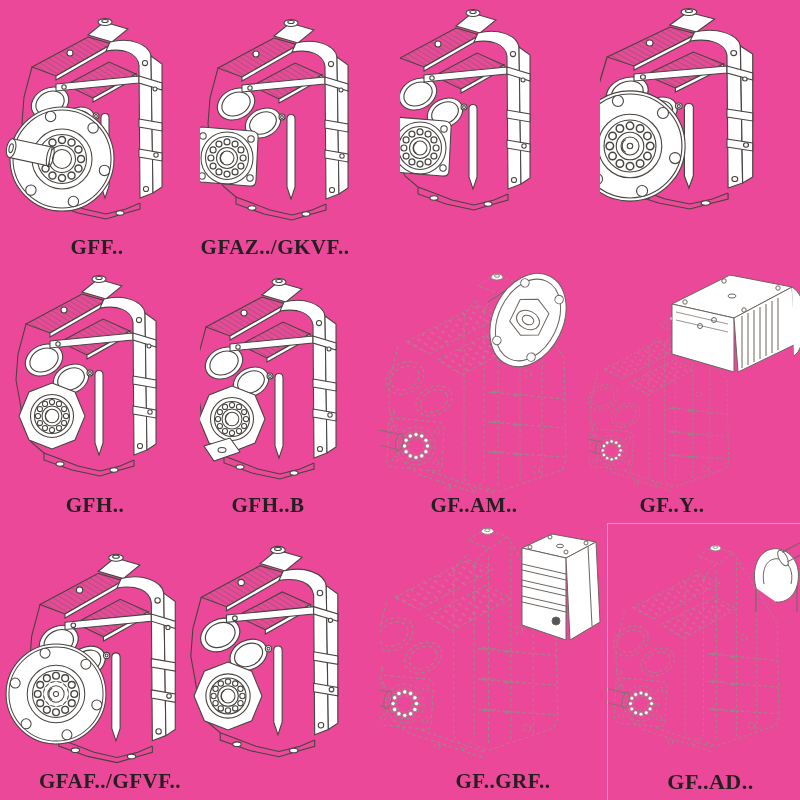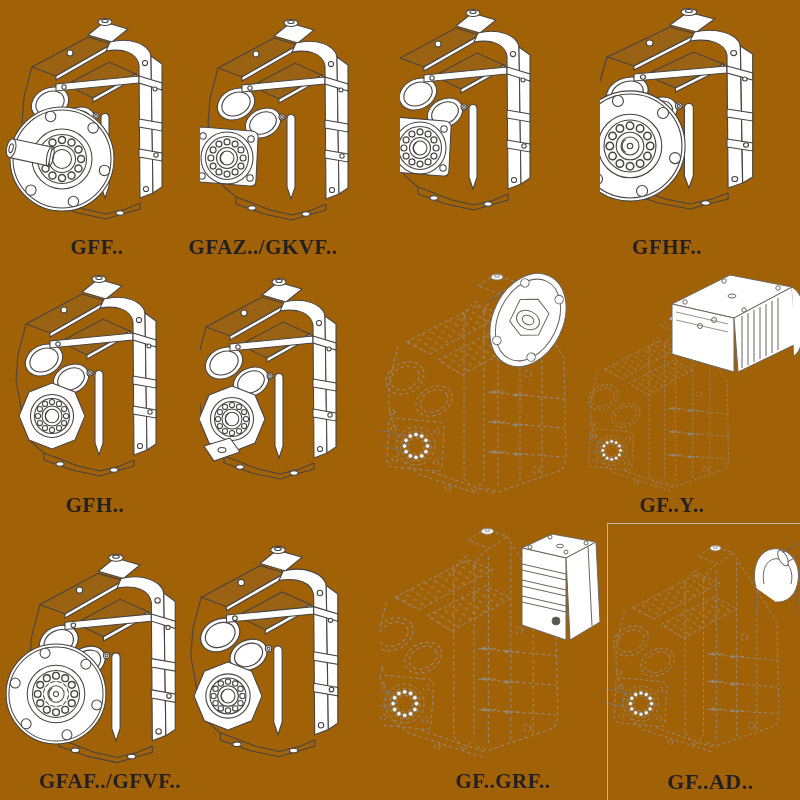--- a/index.html
+++ b/index.html
@@ -3,7 +3,7 @@
 <meta charset="utf-8">
 <style>
   html,body{margin:0;padding:0;background:#fff;width:800px;height:800px;overflow:hidden}
-  #board{position:relative;width:800px;height:800px;background:#a16207}
+  #board{position:relative;width:800px;height:800px;background:#ec4899}
   .cellsvg{position:absolute}
   .lbl{position:absolute;text-align:center;font:700 21px "Liberation Serif","DejaVu Serif",serif;color:#241f20;letter-spacing:.5px;white-space:nowrap}
   .frame{position:absolute;left:607px;top:523px;width:192px;height:276px;border-left:1px solid #b8b4b0;border-top:1px solid #b8b4b0}

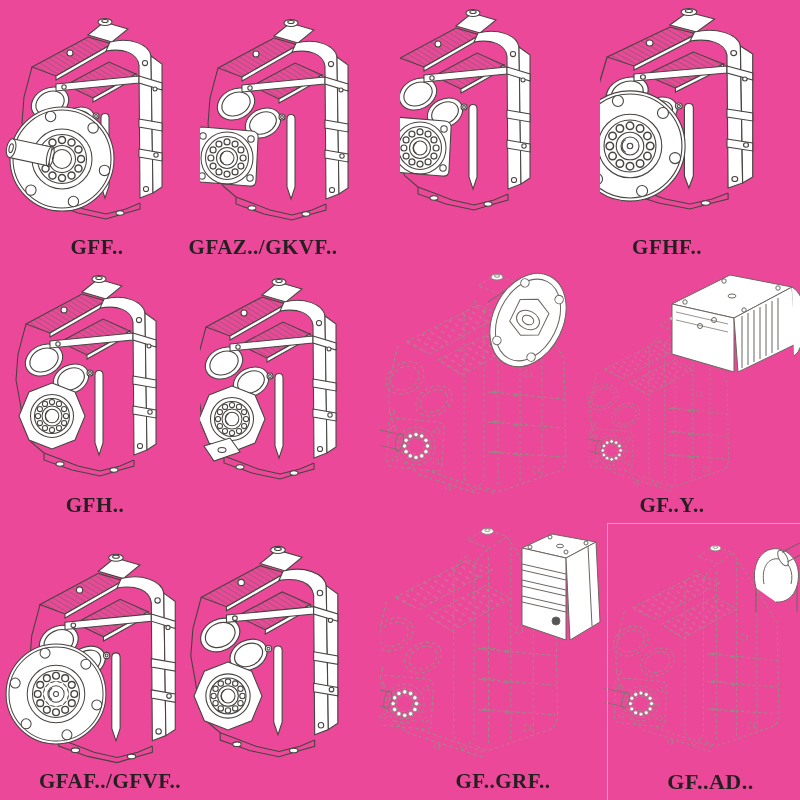--- a/index.html
+++ b/index.html
@@ -319,7 +319,7 @@
 <div class="frame"></div>
 
 <div class="lbl" style="left:0;top:235px;width:200px;transform:translateX(-3px)">GFF..</div>
-<div class="lbl" style="left:188px;top:235px;width:200px;transform:translateX(-25px)">GFAZ../GKVF..</div>
+<div class="lbl" style="left:200px;top:235px;width:200px;transform:translateX(-25px)">GFAZ../GKVF..</div>
 <div class="lbl" style="left:600px;top:235px;width:200px;transform:translateX(-33px)">GFHF..</div>
 <div class="lbl" style="left:0;top:493px;width:200px;transform:translateX(-5px)">GFH..</div>
 <div class="lbl" style="left:0;top:769px;width:210px;transform:translateX(5px)">GFAF../GFVF..</div>

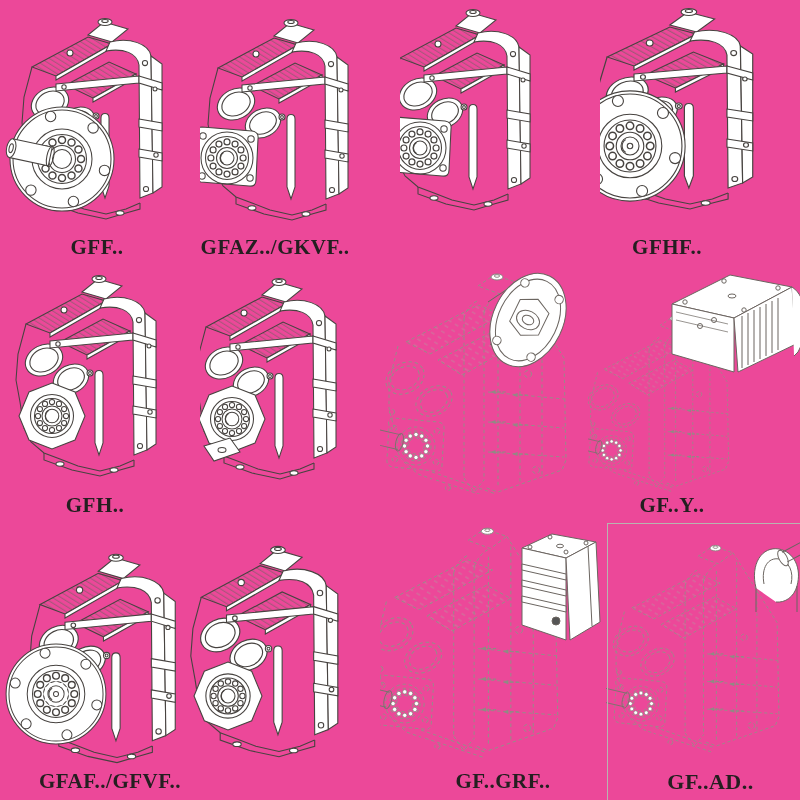--- a/index.html
+++ b/index.html
@@ -320,7 +320,6 @@
 
 <div class="lbl" style="left:0;top:235px;width:200px;transform:translateX(-3px)">GFF..</div>
 <div class="lbl" style="left:200px;top:235px;width:200px;transform:translateX(-25px)">GFAZ../GKVF..</div>
-<div class="lbl" style="left:600px;top:235px;width:200px;transform:translateX(-33px)">GFHF..</div>
 <div class="lbl" style="left:0;top:493px;width:200px;transform:translateX(-5px)">GFH..</div>
 <div class="lbl" style="left:0;top:769px;width:210px;transform:translateX(5px)">GFAF../GFVF..</div>
 <div class="lbl" style="left:590px;top:493px;width:210px;transform:translateX(-23px)">GF..Y..</div>

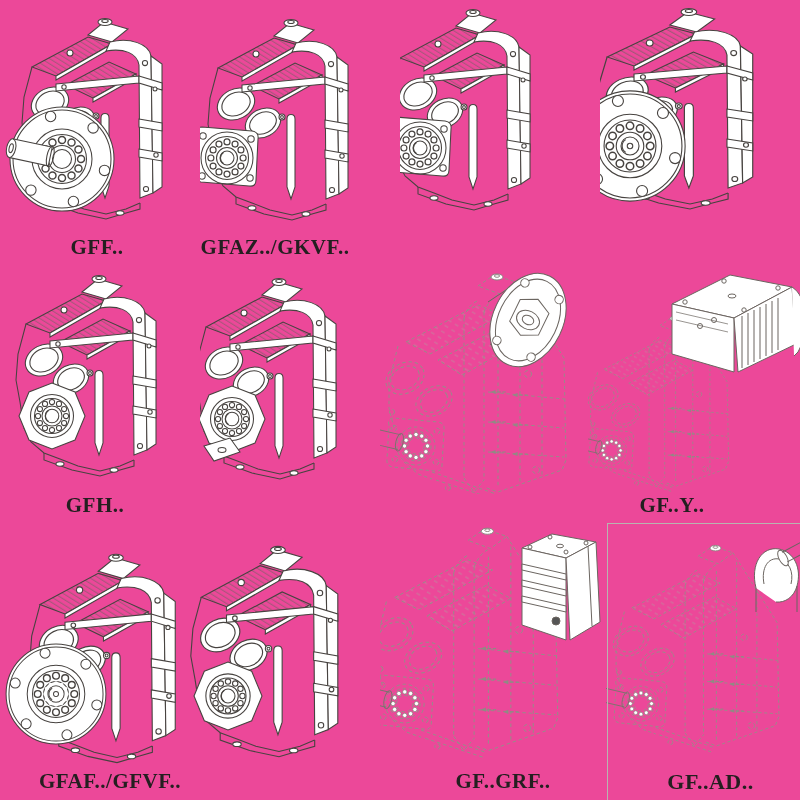--- a/index.html
+++ b/index.html
@@ -321,6 +321,7 @@
 <div class="lbl" style="left:0;top:235px;width:200px;transform:translateX(-3px)">GFF..</div>
 <div class="lbl" style="left:200px;top:235px;width:200px;transform:translateX(-25px)">GFAZ../GKVF..</div>
 <div class="lbl" style="left:0;top:493px;width:200px;transform:translateX(-5px)">GFH..</div>
+<div class="lbl" style="left:200px;top:493px;width:200px;transform:translateX(-32px)">GFH..B</div>
 <div class="lbl" style="left:0;top:769px;width:210px;transform:translateX(5px)">GFAF../GFVF..</div>
 <div class="lbl" style="left:590px;top:493px;width:210px;transform:translateX(-23px)">GF..Y..</div>
 <div class="lbl" style="left:401px;top:769px;width:230px;transform:translateX(-13px)">GF..GRF..</div>

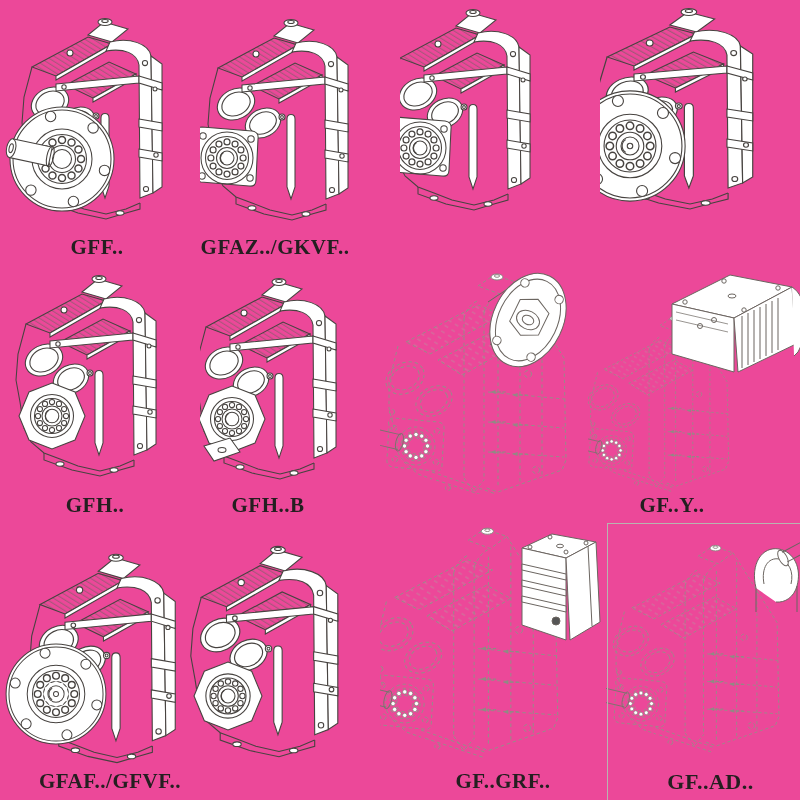--- a/index.html
+++ b/index.html
@@ -322,6 +322,7 @@
 <div class="lbl" style="left:200px;top:235px;width:200px;transform:translateX(-25px)">GFAZ../GKVF..</div>
 <div class="lbl" style="left:0;top:493px;width:200px;transform:translateX(-5px)">GFH..</div>
 <div class="lbl" style="left:200px;top:493px;width:200px;transform:translateX(-32px)">GFH..B</div>
+<div class="lbl" style="left:380px;top:493px;width:220px;transform:translateX(-16px)">GF..AM..</div>
 <div class="lbl" style="left:0;top:769px;width:210px;transform:translateX(5px)">GFAF../GFVF..</div>
 <div class="lbl" style="left:590px;top:493px;width:210px;transform:translateX(-23px)">GF..Y..</div>
 <div class="lbl" style="left:401px;top:769px;width:230px;transform:translateX(-13px)">GF..GRF..</div>

